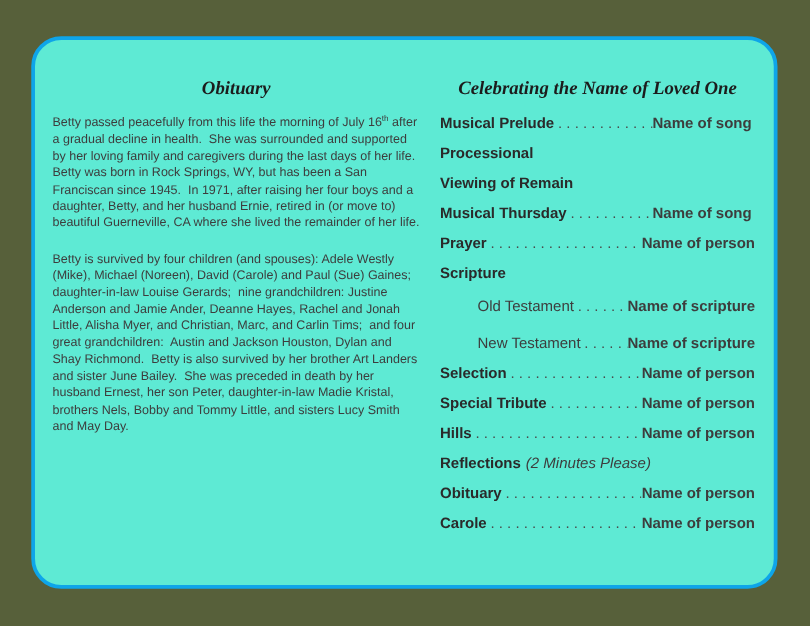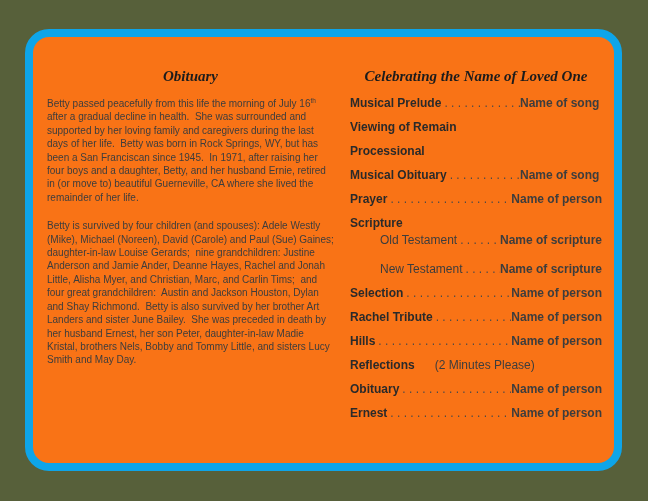--- a/index.html
+++ b/index.html
@@ -15,8 +15,8 @@
     left: 25px; top: 29px;
     width: 597px; height: 442px;
     box-sizing: border-box;
-    background: #f97316;
-    border: 8px solid #0ea5e9;
+    background: #5eead4;
+    border: 3px solid #0ea5e9;
     border-radius: 24px;
   }
   .inner {

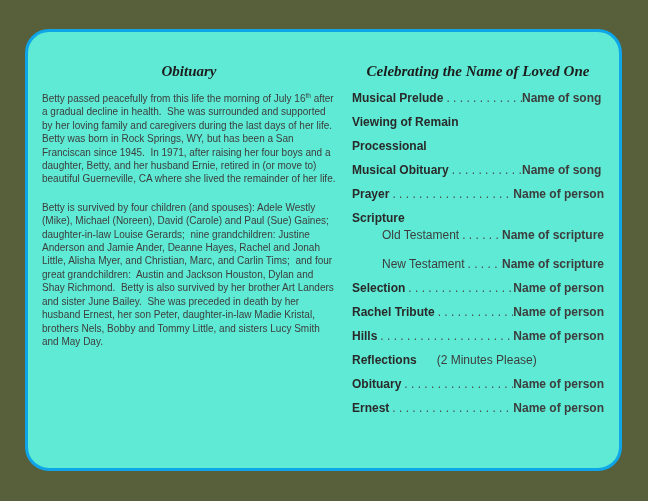--- a/index.html
+++ b/index.html
@@ -98,11 +98,11 @@
       </div>
 
       <div class="prog-row">
-        <span class="prog-label">Viewing of Remain</span>
+        <span class="prog-label">Processional</span>
       </div>
 
       <div class="prog-row">
-        <span class="prog-label">Processional</span>
+        <span class="prog-label">Viewing of Remain</span>
       </div>
 
 

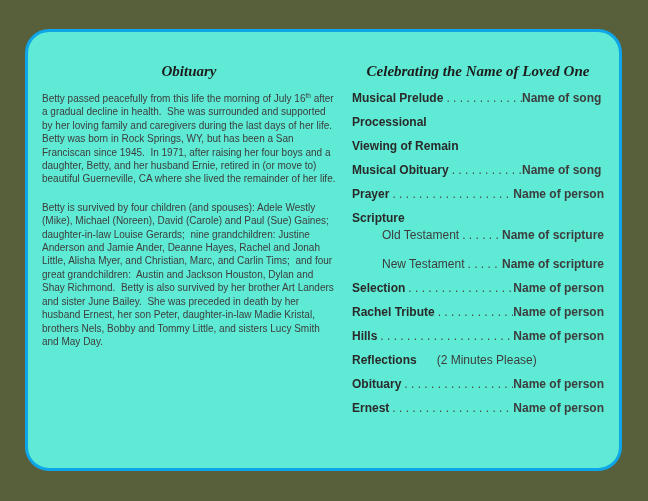--- a/index.html
+++ b/index.html
@@ -107,7 +107,7 @@
 
 
       <div class="prog-row">
-        <span class="prog-label">Musical Obituary</span>
+        <span class="prog-label">Musical Thursday</span>
         <span class="prog-leader">. . . . . . . . . . . . . . . . . . . . . . . . . . . . . . . . . . . . . . . . . . . . . . . . . . . . . . . .</span>
         <span class="prog-value">Name of song</span>
       </div>

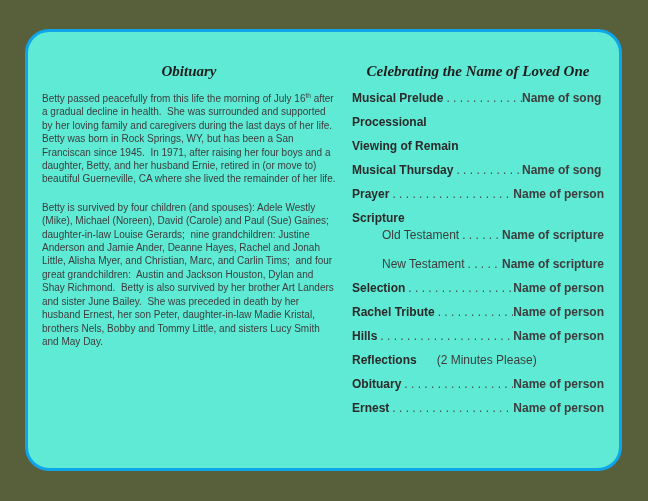--- a/index.html
+++ b/index.html
@@ -71,7 +71,7 @@
   }
   .prog-value { flex: 0 0 82px; white-space: nowrap; font-weight: bold; }
   .prog-suffix { margin-left: 20px; white-space: nowrap; }
-  .scripture-heading { margin-bottom: 4px; }
+  .scripture-heading { margin-bottom: 14px; }
   .sub-row { padding-left: 30px; margin-bottom: 16px; }
   .sub-row .prog-label { font-weight: normal; color: #3d3d3d; }
   .sub-row-last { margin-bottom: 11px; justify-content: space-between; }

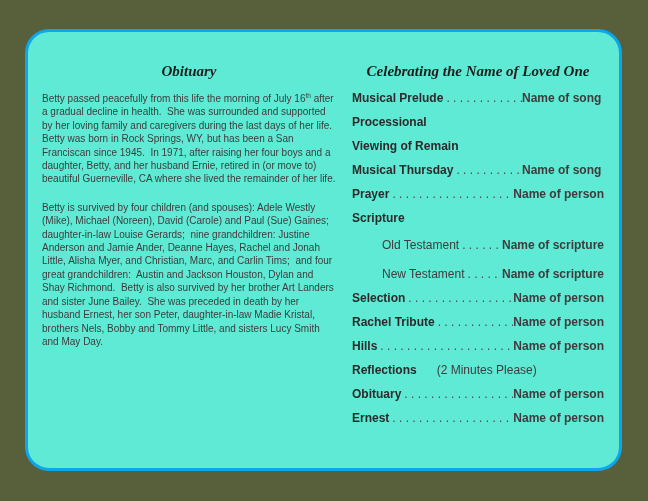--- a/index.html
+++ b/index.html
@@ -141,7 +141,7 @@
       </div>
 
       <div class="prog-row">
-        <span class="prog-label">Rachel Tribute</span>
+        <span class="prog-label">Special Tribute</span>
         <span class="prog-leader">. . . . . . . . . . . . . . . . . . . . . . . . . . . . . . . . . . . . . . . . . . . . . . . . . . . . . . . .</span>
         <span class="prog-value">Name of person</span>
       </div>

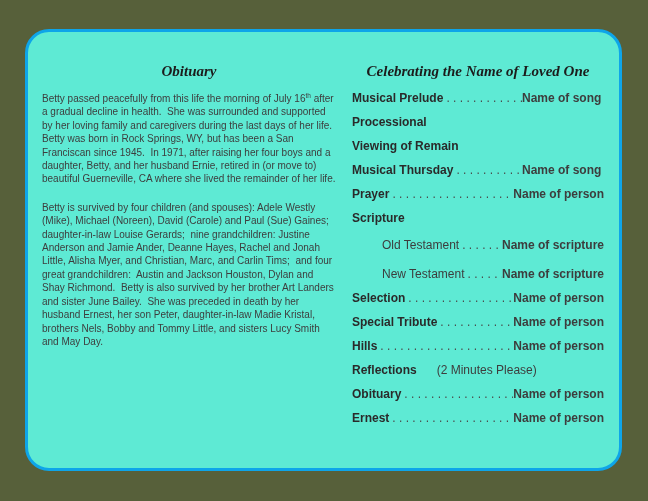--- a/index.html
+++ b/index.html
@@ -70,7 +70,7 @@
     color: #4a4a4a;
   }
   .prog-value { flex: 0 0 82px; white-space: nowrap; font-weight: bold; }
-  .prog-suffix { margin-left: 20px; white-space: nowrap; }
+  .prog-suffix { margin-left: 4px; white-space: nowrap; font-style: italic; }
   .scripture-heading { margin-bottom: 14px; }
   .sub-row { padding-left: 30px; margin-bottom: 16px; }
   .sub-row .prog-label { font-weight: normal; color: #3d3d3d; }

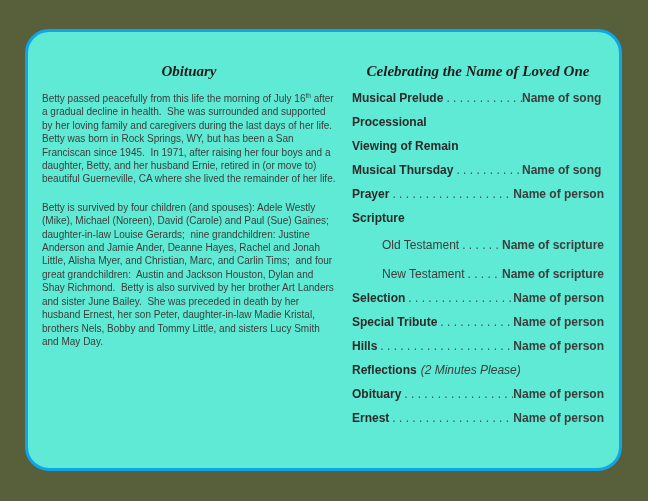--- a/index.html
+++ b/index.html
@@ -164,7 +164,7 @@
       </div>
 
       <div class="prog-row">
-        <span class="prog-label">Ernest</span>
+        <span class="prog-label">Carole</span>
         <span class="prog-leader">. . . . . . . . . . . . . . . . . . . . . . . . . . . . . . . . . . . . . . . . . . . . . . . . . . . . . . . .</span>
         <span class="prog-value">Name of person</span>
       </div>

